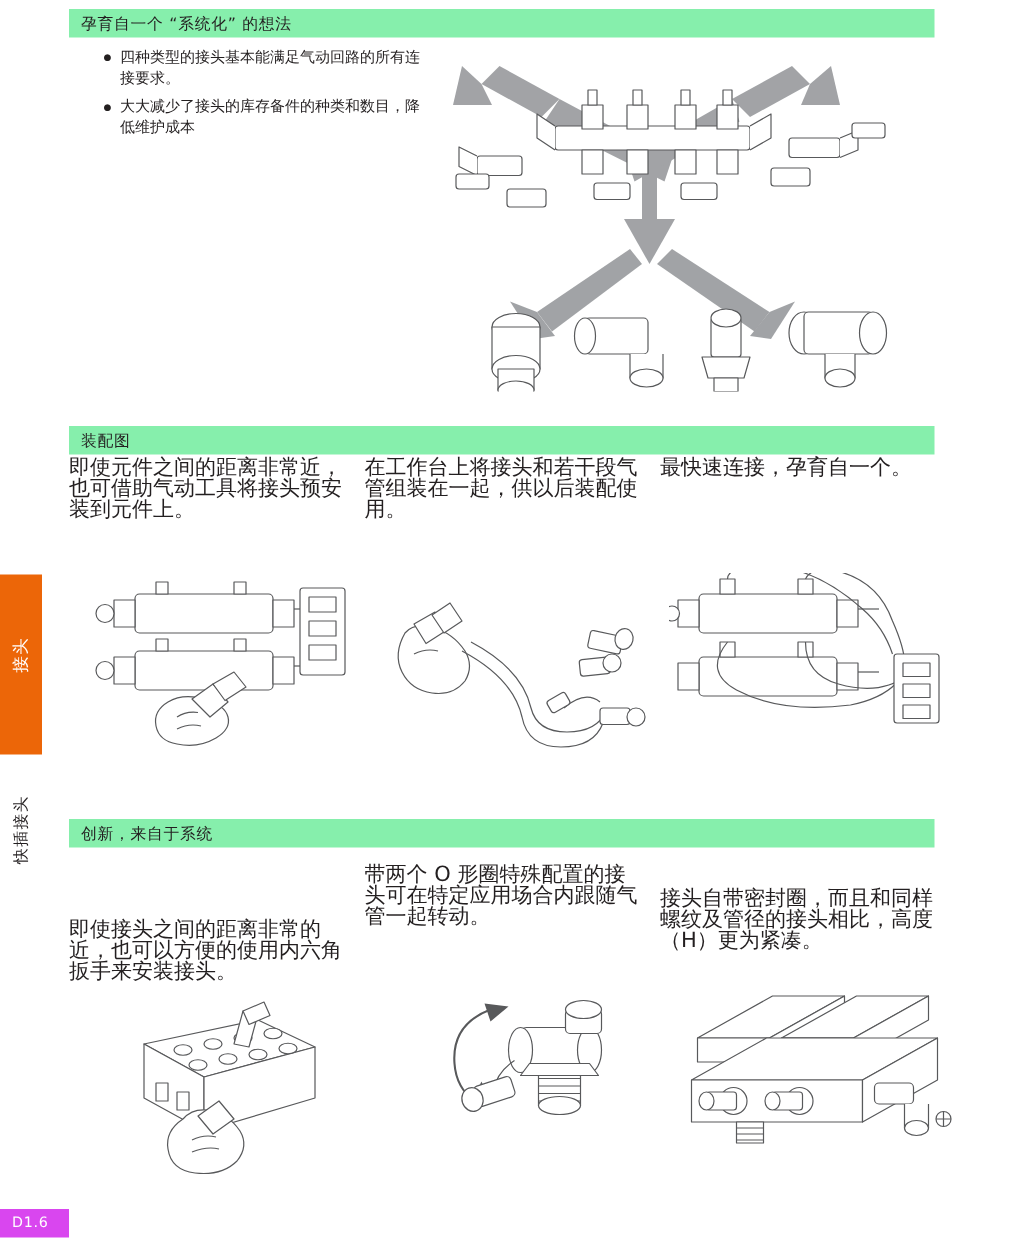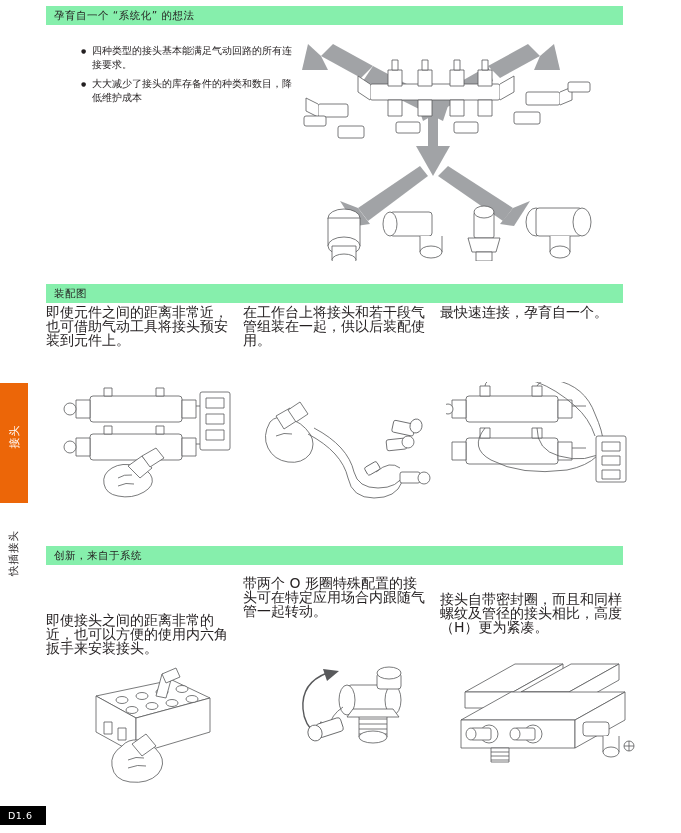--- a/index.html
+++ b/index.html
@@ -107,7 +107,7 @@
   }
   ul.bullets {
     padding-left: 14px;
-    margin: 12px;
+    margin: 0;
     list-style: none;
   }
   ul.bullets li {

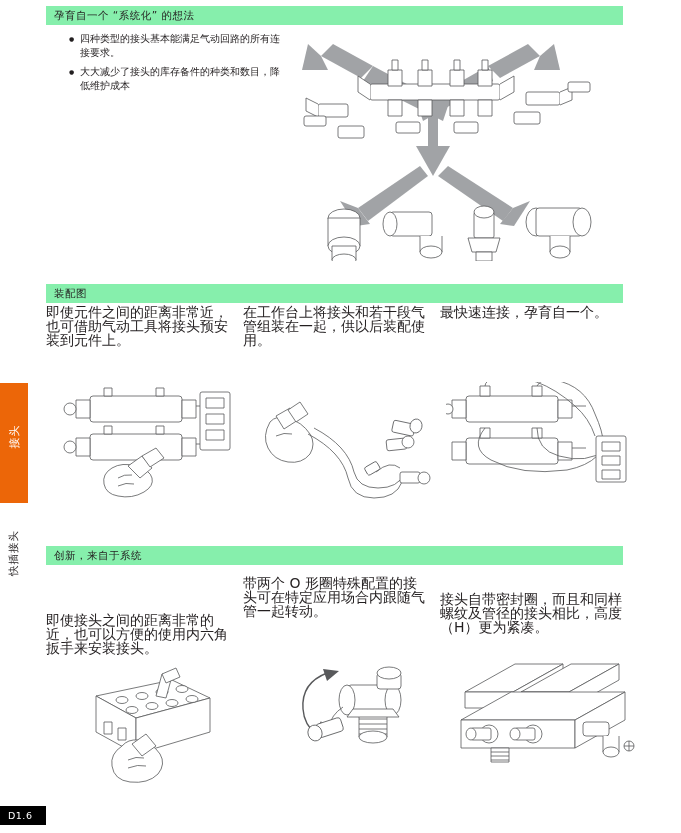--- a/index.html
+++ b/index.html
@@ -135,7 +135,7 @@
     top: 806px;
     width: 46px;
     height: 19px;
-    background: #000000;
+    background: #d946ef;
   }
   .page-folio span {
     position: absolute;

